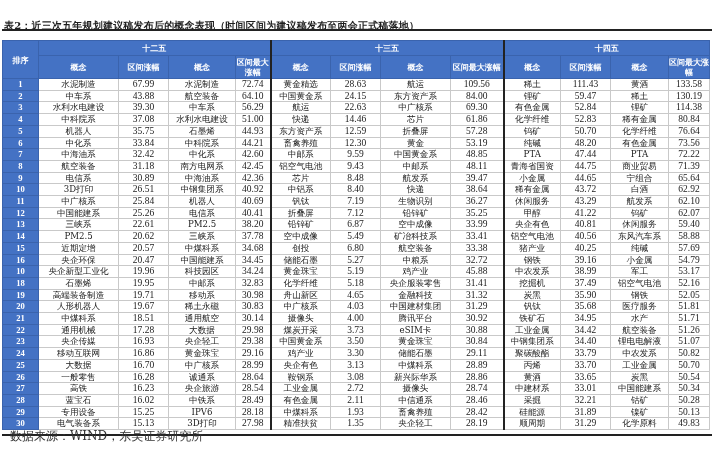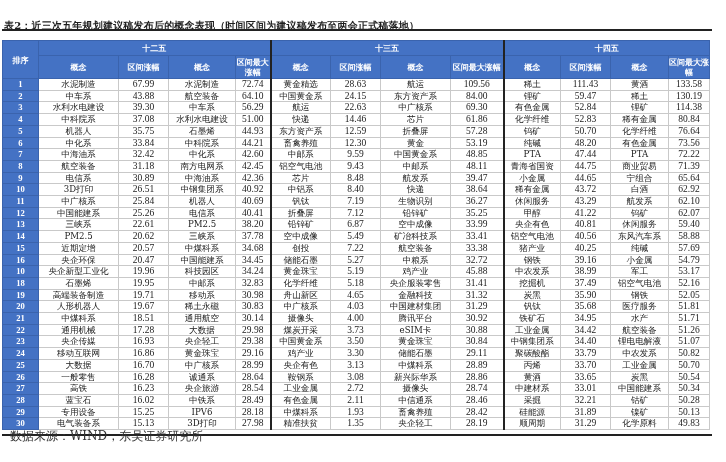--- a/index.html
+++ b/index.html
@@ -285,7 +285,7 @@
         <td class="concept">中煤科系</td>
         <td class="num">34.68</td>
         <td class="concept sep">创投</td>
-        <td class="num">7.22</td>
+        <td class="num">6.80</td>
         <td class="concept">航空装备</td>
         <td class="num">33.38</td>
         <td class="concept sep">猪产业</td>

